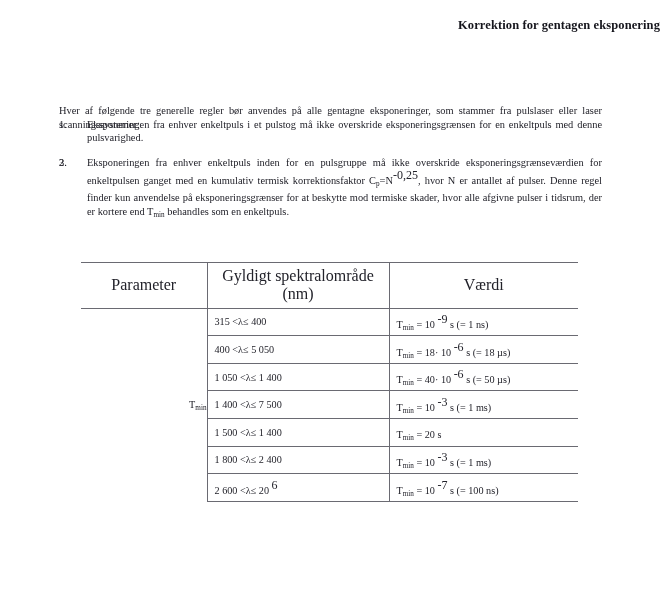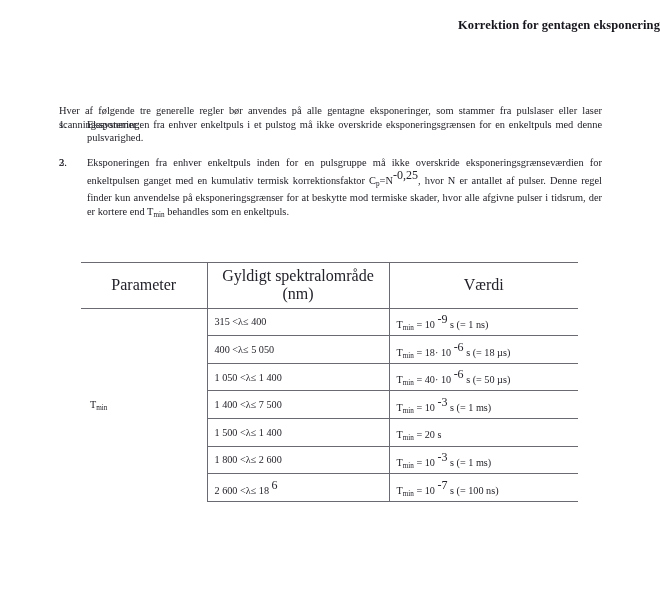--- a/index.html
+++ b/index.html
@@ -120,7 +120,7 @@
     text-align: left;
   }
   table.t td.param {
-    text-align: left;
+    text-align: right;
     padding-left: 9px;
     border-top: none;
     border-bottom: none;

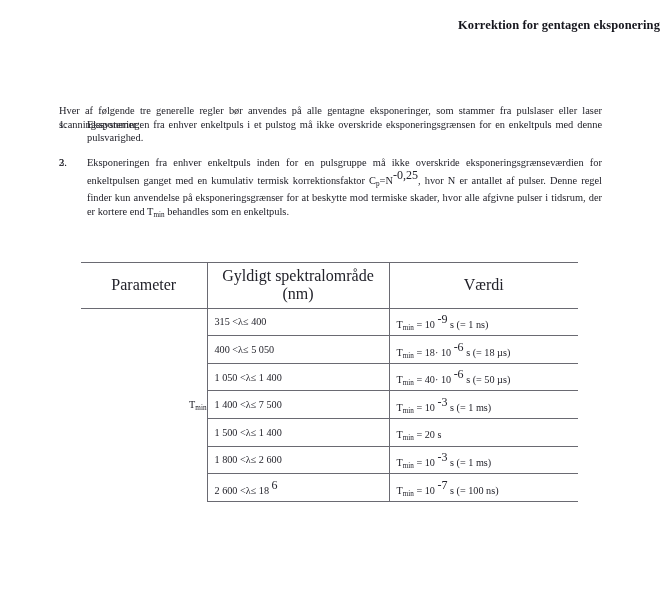--- a/index.html
+++ b/index.html
@@ -221,7 +221,7 @@
 
         <tr>
           <td class="spec vr">
-            <span>1 800 &lt;</span><span class="lam">λ</span><span>≤ 2 600</span>
+            <span>1 800 &lt;</span><span class="lam">λ</span><span>≤ 2 400</span>
           </td>
           <td class="val vr">
             <span>T</span><sub>min</sub><span> = 10 </span><sup>-3</sup><span> s (= 1 ms)</span>

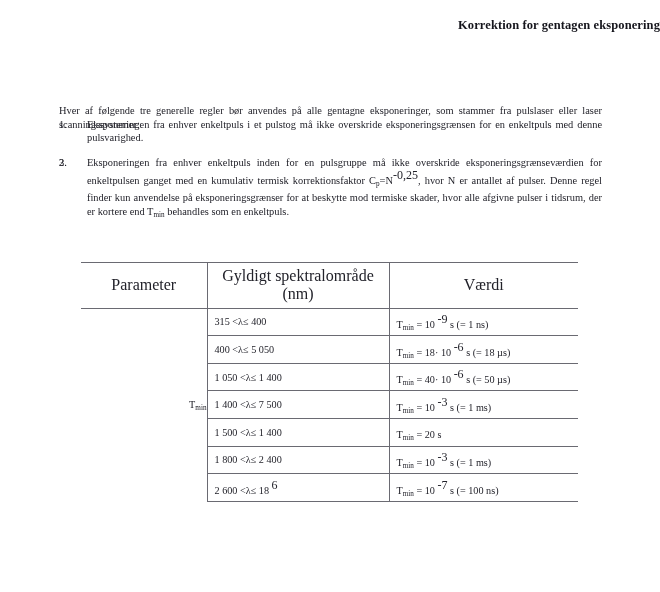--- a/index.html
+++ b/index.html
@@ -230,7 +230,7 @@
 
         <tr>
           <td class="spec vr">
-            <span>2 600 &lt;</span><span class="lam">λ</span><span>≤ 18 </span><sup>6</sup>
+            <span>2 600 &lt;</span><span class="lam">λ</span><span>≤ 20 </span><sup>6</sup>
           </td>
           <td class="val vr">
             <span>T</span><sub>min</sub><span> = 10 </span><sup>-7</sup><span> s (= 100 ns)</span>

